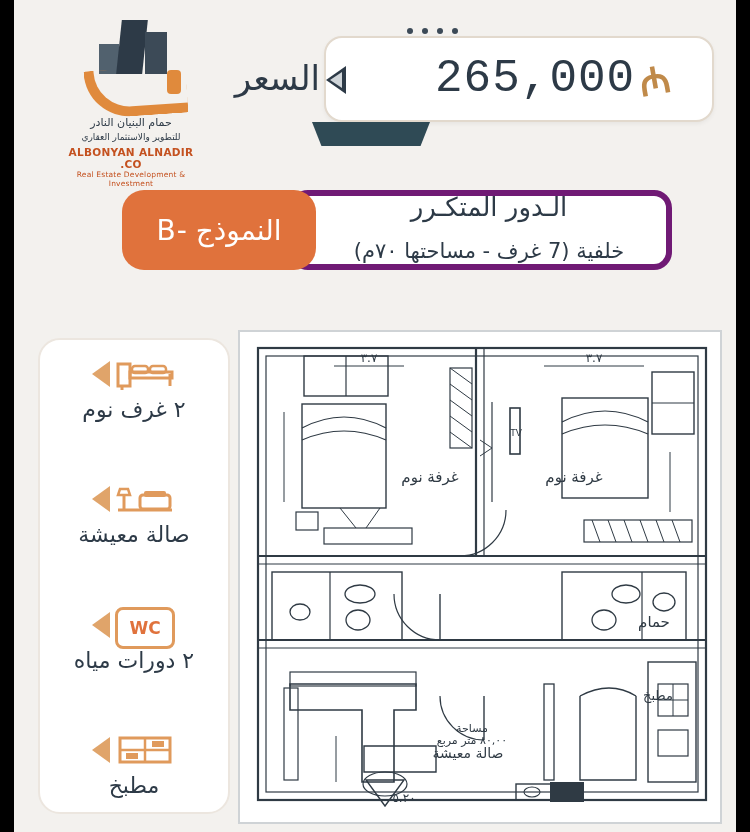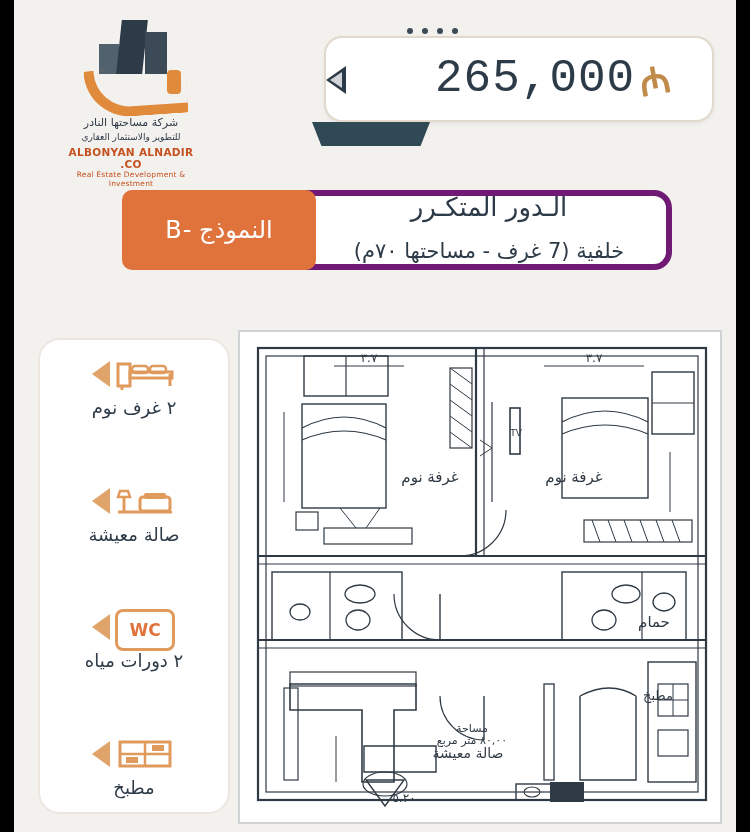--- a/index.html
+++ b/index.html
@@ -351,6 +351,7 @@
       <i></i>
   </div>
 
+  <div class="price-label">السعر</div>
   <div class="price-arrow"></div>
   <div class="price-arrow-inner"></div>
 

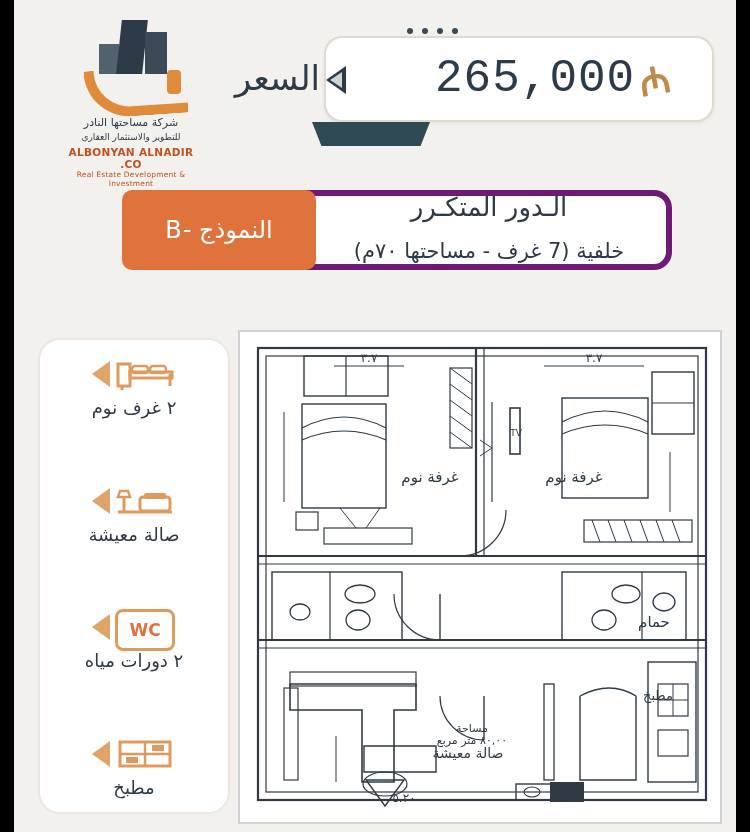--- a/index.html
+++ b/index.html
@@ -369,7 +369,7 @@
       <div class="logo-swoosh"></div>
       <div class="logo-dot"></div>
     </div>
-    <div class="logo-ar">شركة مساحتها النادر</div>
+    <div class="logo-ar">حمام البنيان النادر</div>
     <div class="logo-ar" style="font-size:9px">للتطوير والاستثمار العقاري</div>
     <div class="logo-en-1">ALBONYAN ALNADIR CO.</div>
     <div class="logo-en-2">Real Estate Development &amp; Investment</div>

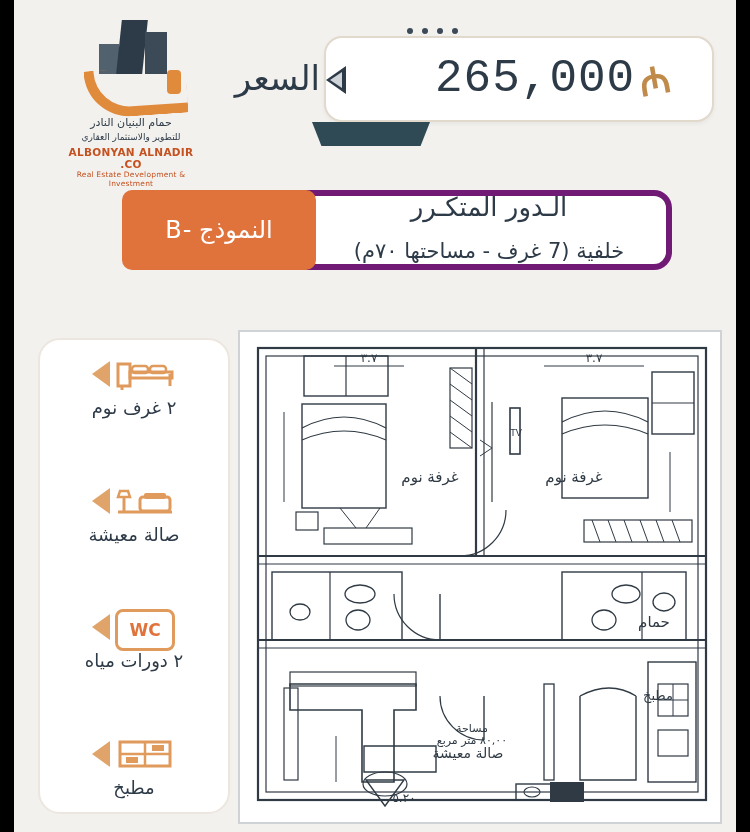--- a/index.html
+++ b/index.html
@@ -243,12 +243,12 @@
     width: 194px;
     height: 80px;
     background: #e0723c;
-    border-radius: 10px;
+    border-radius: 22px;
     display: flex;
     align-items: center;
     justify-content: center;
     color: #fff;
-    font-size: 24px;
+    font-size: 28px;
     letter-spacing: 1px;
   }
 

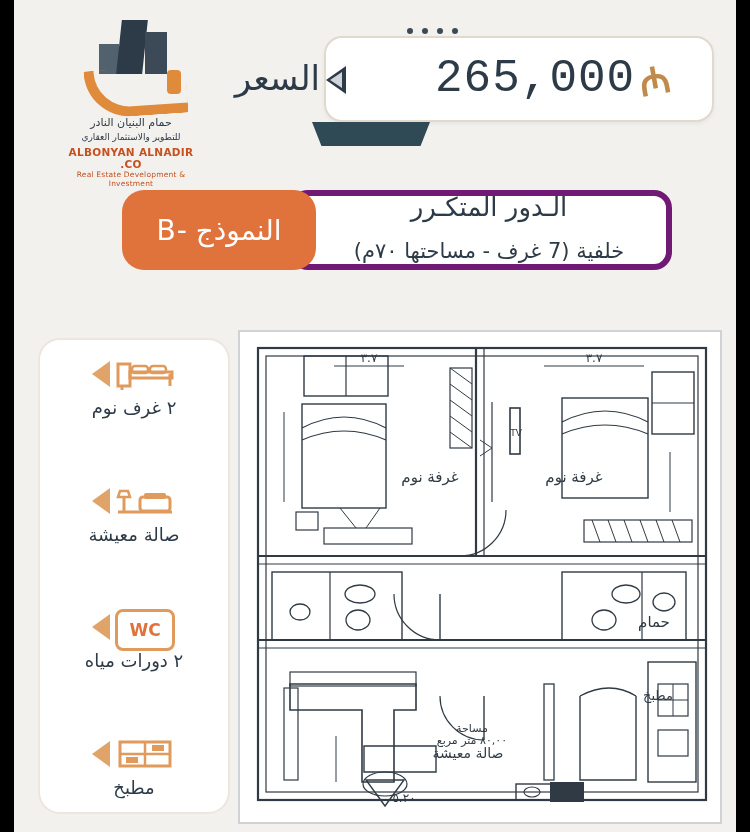--- a/index.html
+++ b/index.html
@@ -294,7 +294,7 @@
     border-right: 18px solid #e0a46a;
   }
   .feature-label {
-    font-size: 18px;
+    font-size: 22px;
     color: #2d3a47;
     text-align: center;
     letter-spacing: .5px;

